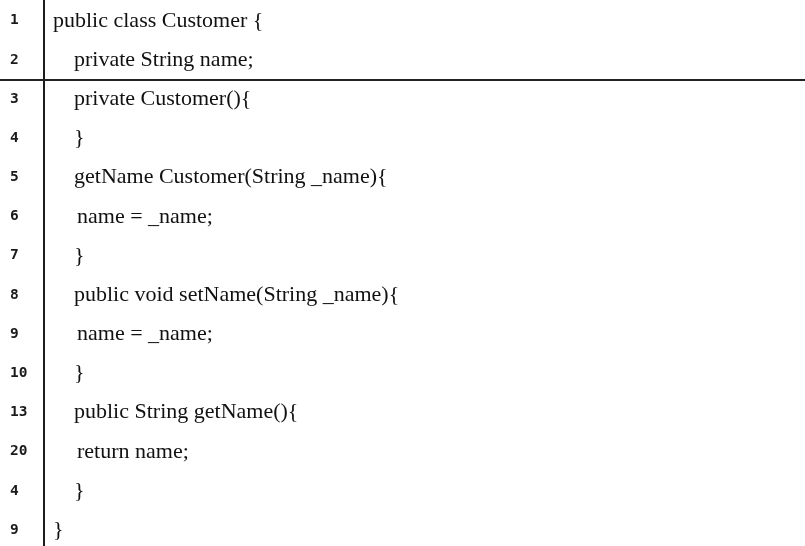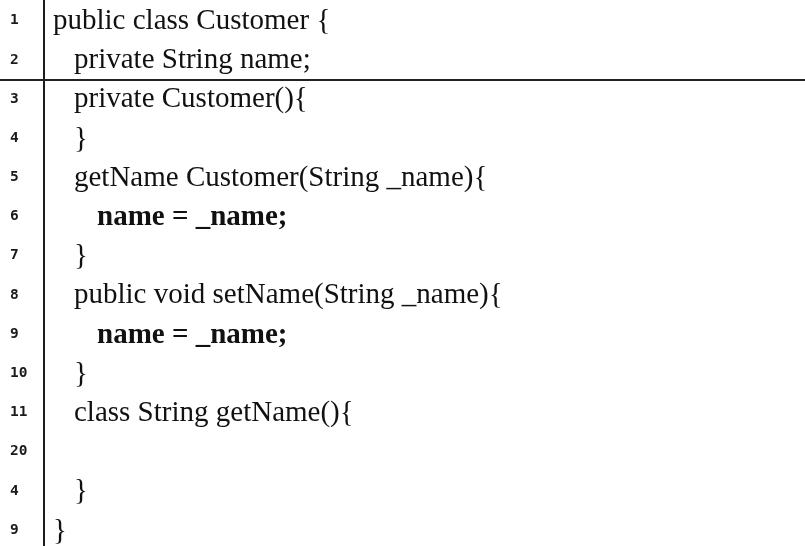--- a/index.html
+++ b/index.html
@@ -76,7 +76,7 @@
     box-sizing: border-box;
     padding-left: 10px;
     font-family: "Liberation Serif", serif;
-    font-size: 29px;
+    font-size: 22px;
     color: #111111;
     line-height: 1;
     white-space: pre;

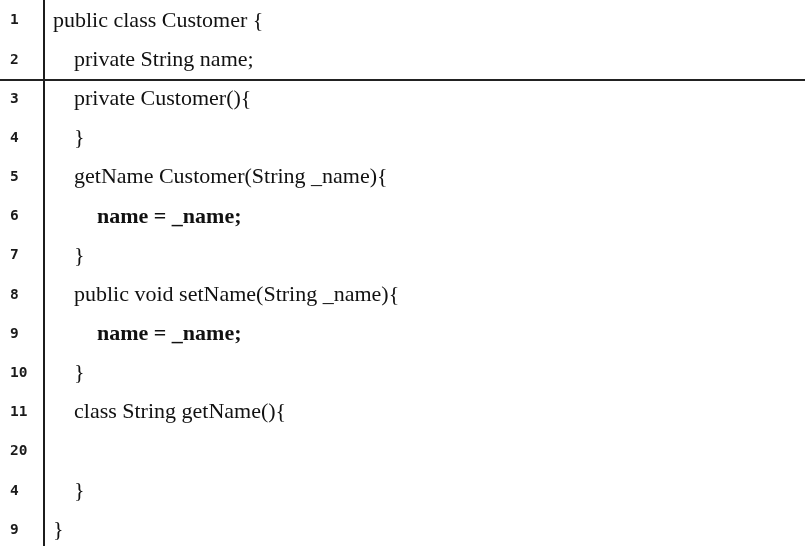--- a/index.html
+++ b/index.html
@@ -84,7 +84,7 @@
 
   .indent-0 { padding-left: 10px; }
   .indent-1 { padding-left: 31px; }
-  .indent-2 { padding-left: 54px; font-weight: bold; }
+  .indent-2 { padding-left: 34px; }
 </style>
 </head>
 <body>

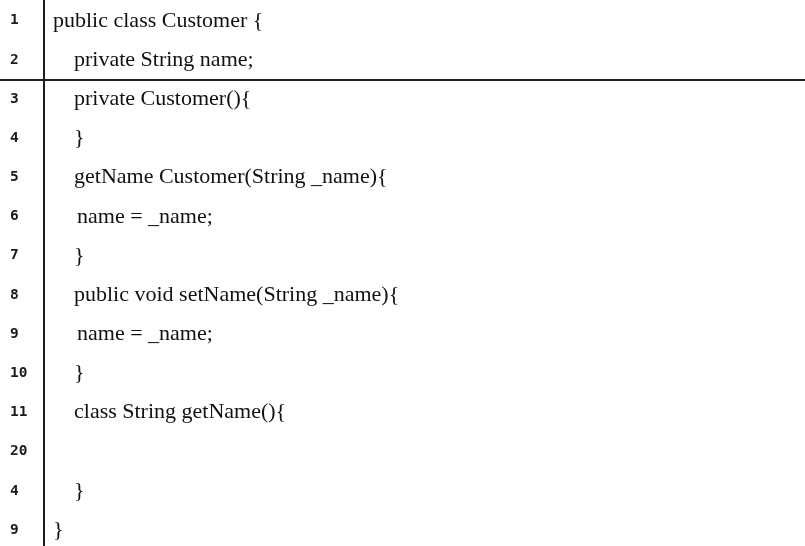--- a/index.html
+++ b/index.html
@@ -133,7 +133,7 @@
         <div class="code-text indent-1">}</div>
       </div>
       <div class="code-row">
-        <div class="line-number">11</div>
+        <div class="line-number">13</div>
         <div class="code-text indent-1">class String getName(){</div>
       </div>
       <div class="code-row">

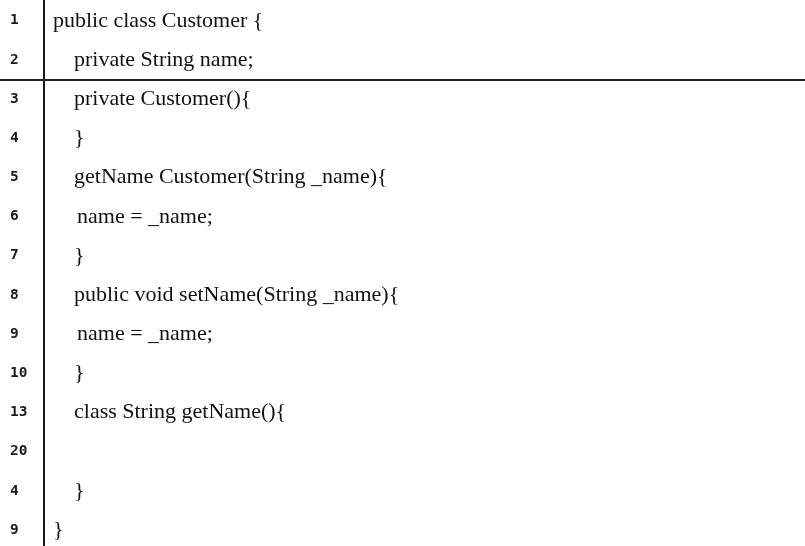--- a/index.html
+++ b/index.html
@@ -134,7 +134,7 @@
       </div>
       <div class="code-row">
         <div class="line-number">13</div>
-        <div class="code-text indent-1">class String getName(){</div>
+        <div class="code-text indent-1">public String getName(){</div>
       </div>
       <div class="code-row">
         <div class="line-number">20</div>

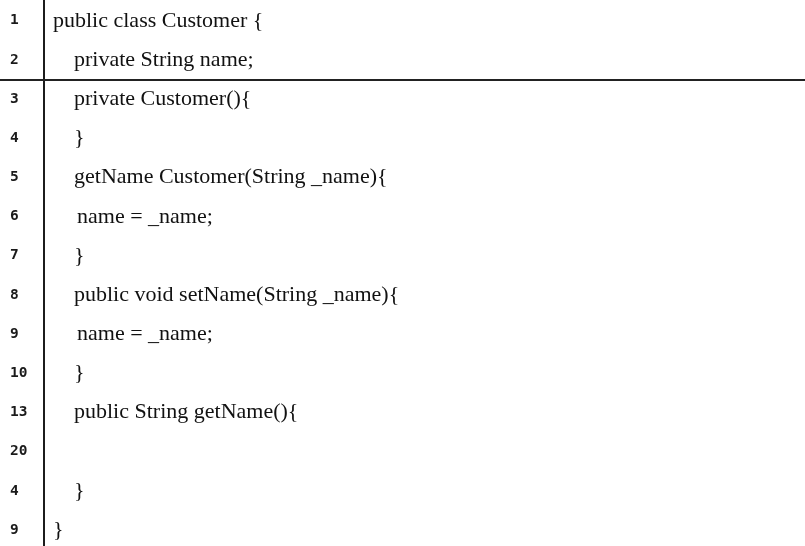--- a/index.html
+++ b/index.html
@@ -138,6 +138,7 @@
       </div>
       <div class="code-row">
         <div class="line-number">20</div>
+        <div class="code-text indent-2">return name;</div>
       </div>
       <div class="code-row">
         <div class="line-number">4</div>

